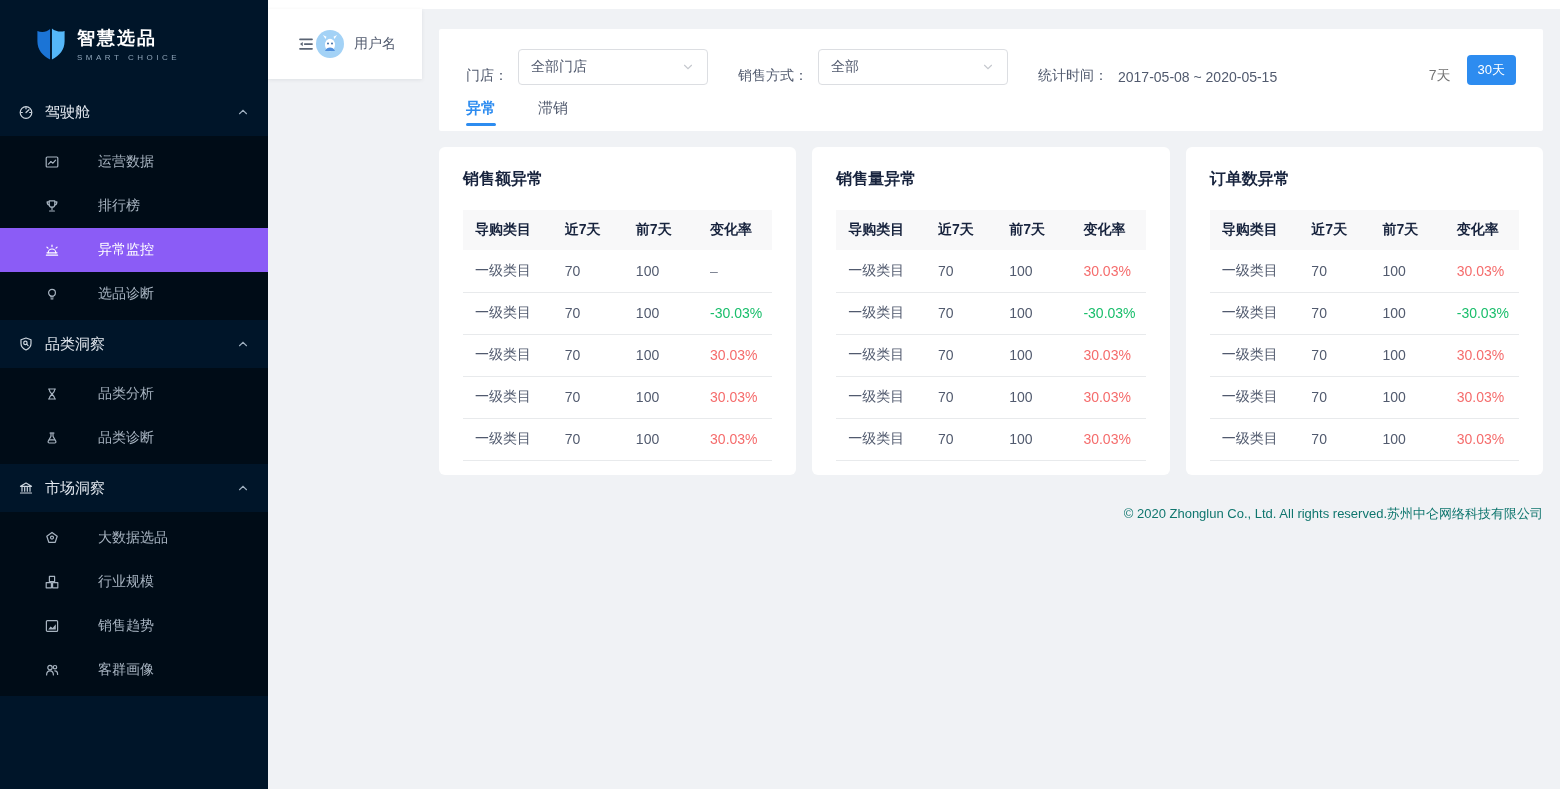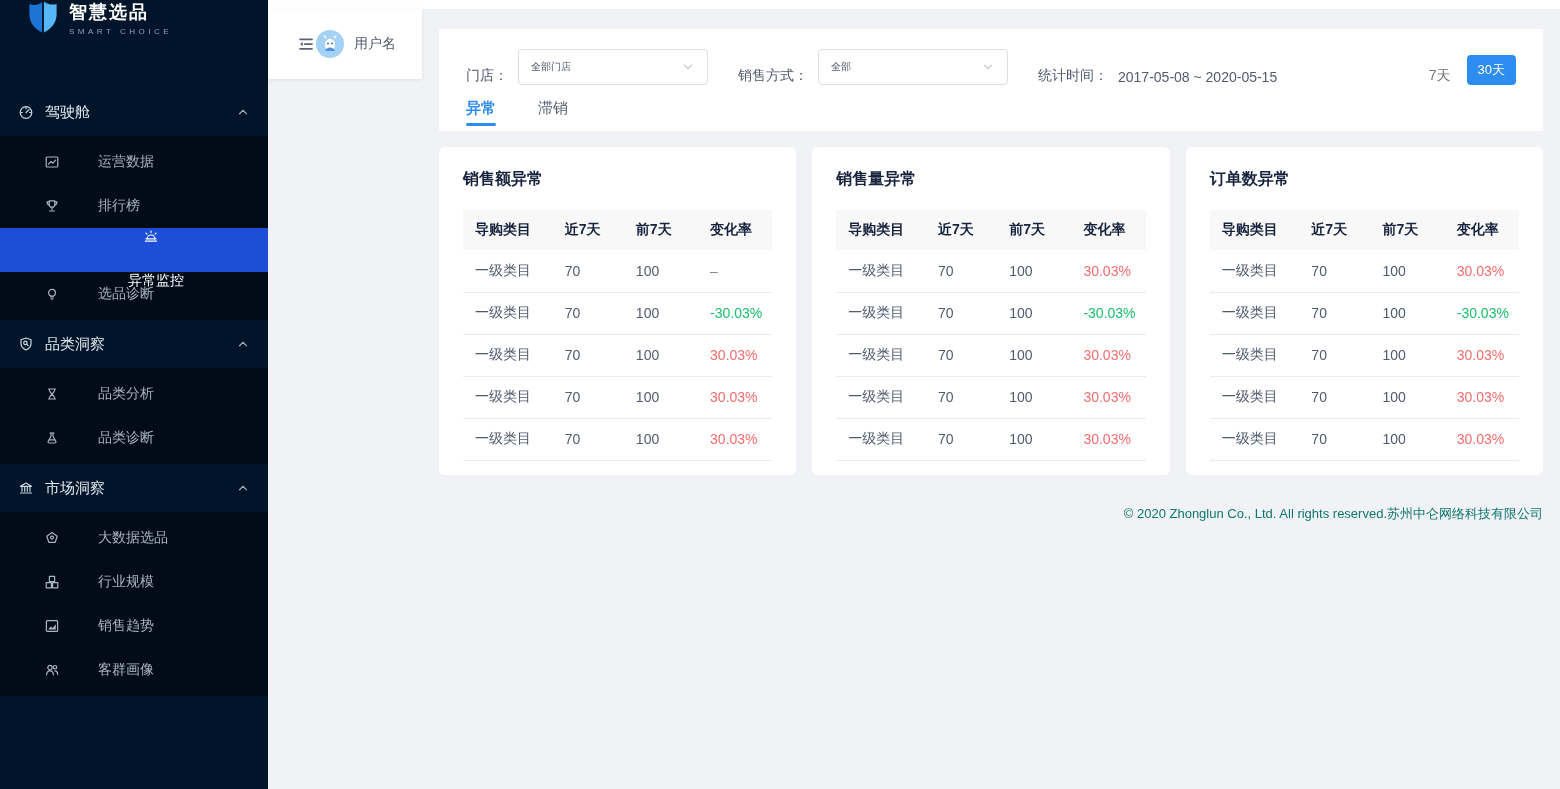--- a/index.html
+++ b/index.html
@@ -9,7 +9,7 @@
 
   
   .sidebar { width:268px; flex-shrink:0; background:#001529; display:flex; flex-direction:column; }
-  .logo { height:88px; display:flex; padding-left:28px; gap:11px; }
+  .logo { height:88px; display:flex; align-items:center; padding-left:36px; gap:11px; }
   .logo-title { color:#ffffff; font-size:18px; font-weight:bold; letter-spacing:2px; }
   .logo-sub { color:#8ea4b8; font-size:8px; letter-spacing:3.5px; margin-top:3px; }
   .menu-group-header { height:48px; display:flex; align-items:center; padding:0 18px;

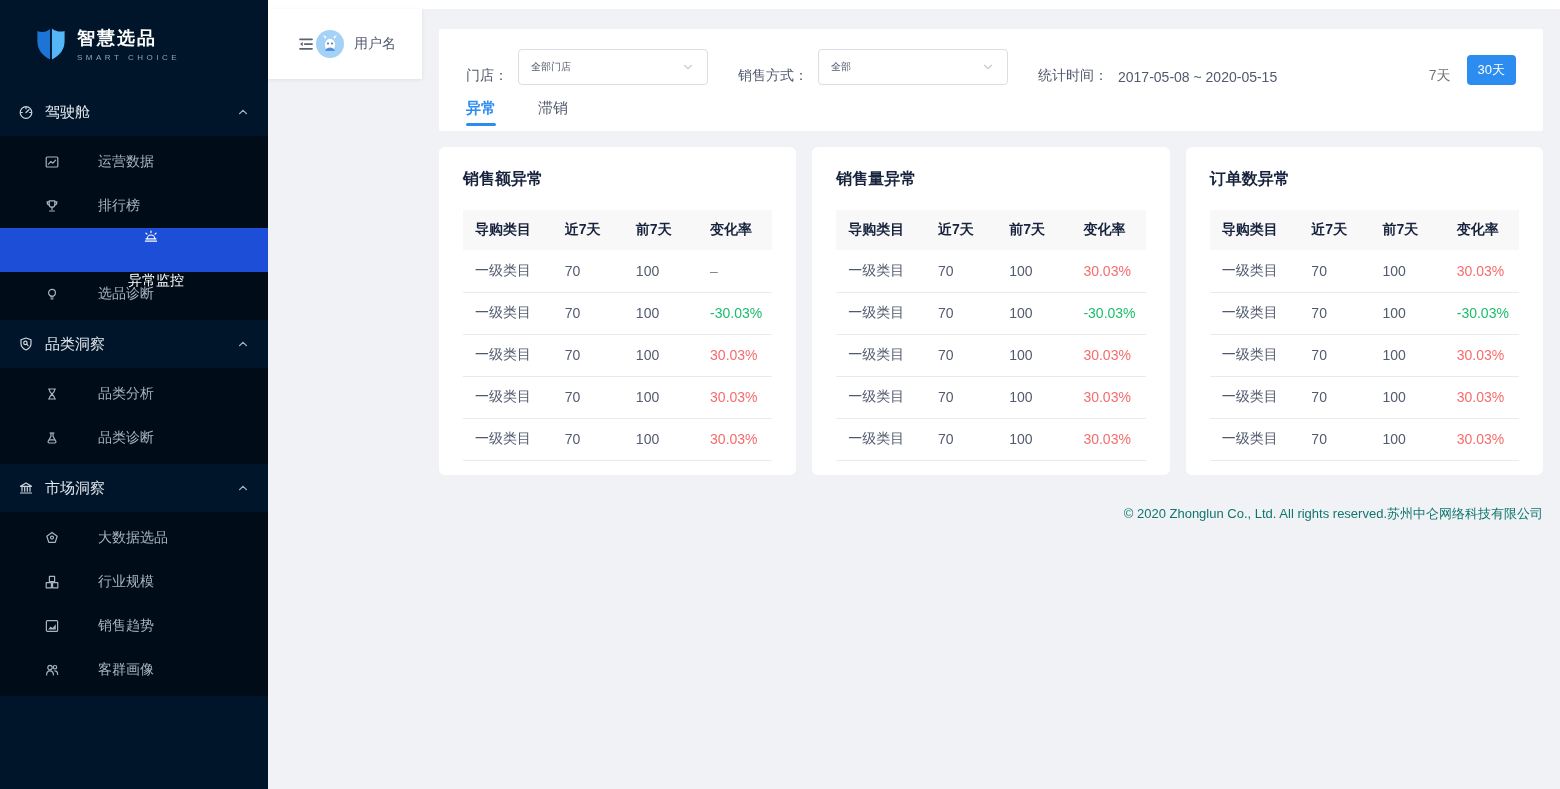--- a/index.html
+++ b/index.html
@@ -39,7 +39,7 @@
   .flabel { font-size:14px; color:#515a6e; margin-right:10px; white-space:nowrap; }
   .select { width:190px; height:36px; border:1px solid #dcdee2; border-radius:4px;
     display:flex; align-items:center; justify-content:space-between; padding:0 12px;
-    font-size:10px; color:#515a6e; margin-right:30px; background:#fff; cursor:pointer; }
+    font-size:14px; color:#515a6e; margin-right:30px; background:#fff; cursor:pointer; }
   .select .chev { color:#c5c8ce; display:flex; }
   .time-value { font-size:14px; color:#515a6e; }
   .range-plain { margin-left:auto; font-size:14px; color:#737373; cursor:pointer; margin-right:16px; }

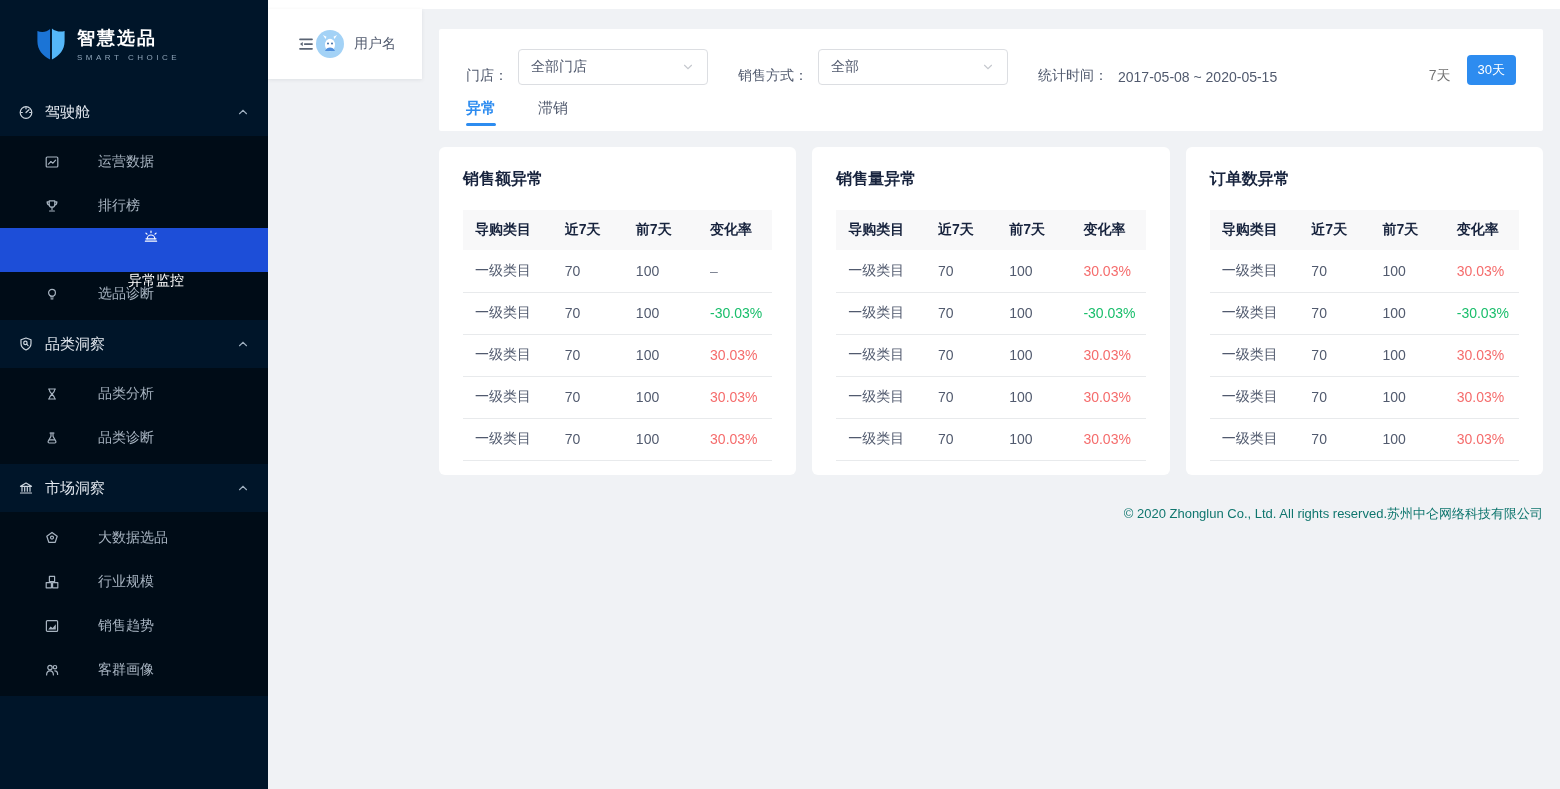--- a/index.html
+++ b/index.html
@@ -118,7 +118,7 @@
             </span>
             <span>排行榜</span>
           </div>
-          <div class="menu-item active" style="background: #1d4ed8; flex-direction: column;">
+          <div class="menu-item active" style="background: #8b5cf6;">
             <span class="mi">
               <svg width="16" height="16" viewBox="0 0 16 16" fill="none" stroke="currentColor" stroke-width="1.2" stroke-linecap="round" stroke-linejoin="round">
                 <path d="M4.2 10.8a3.8 3.8 0 0 1 7.6 0"></path>

